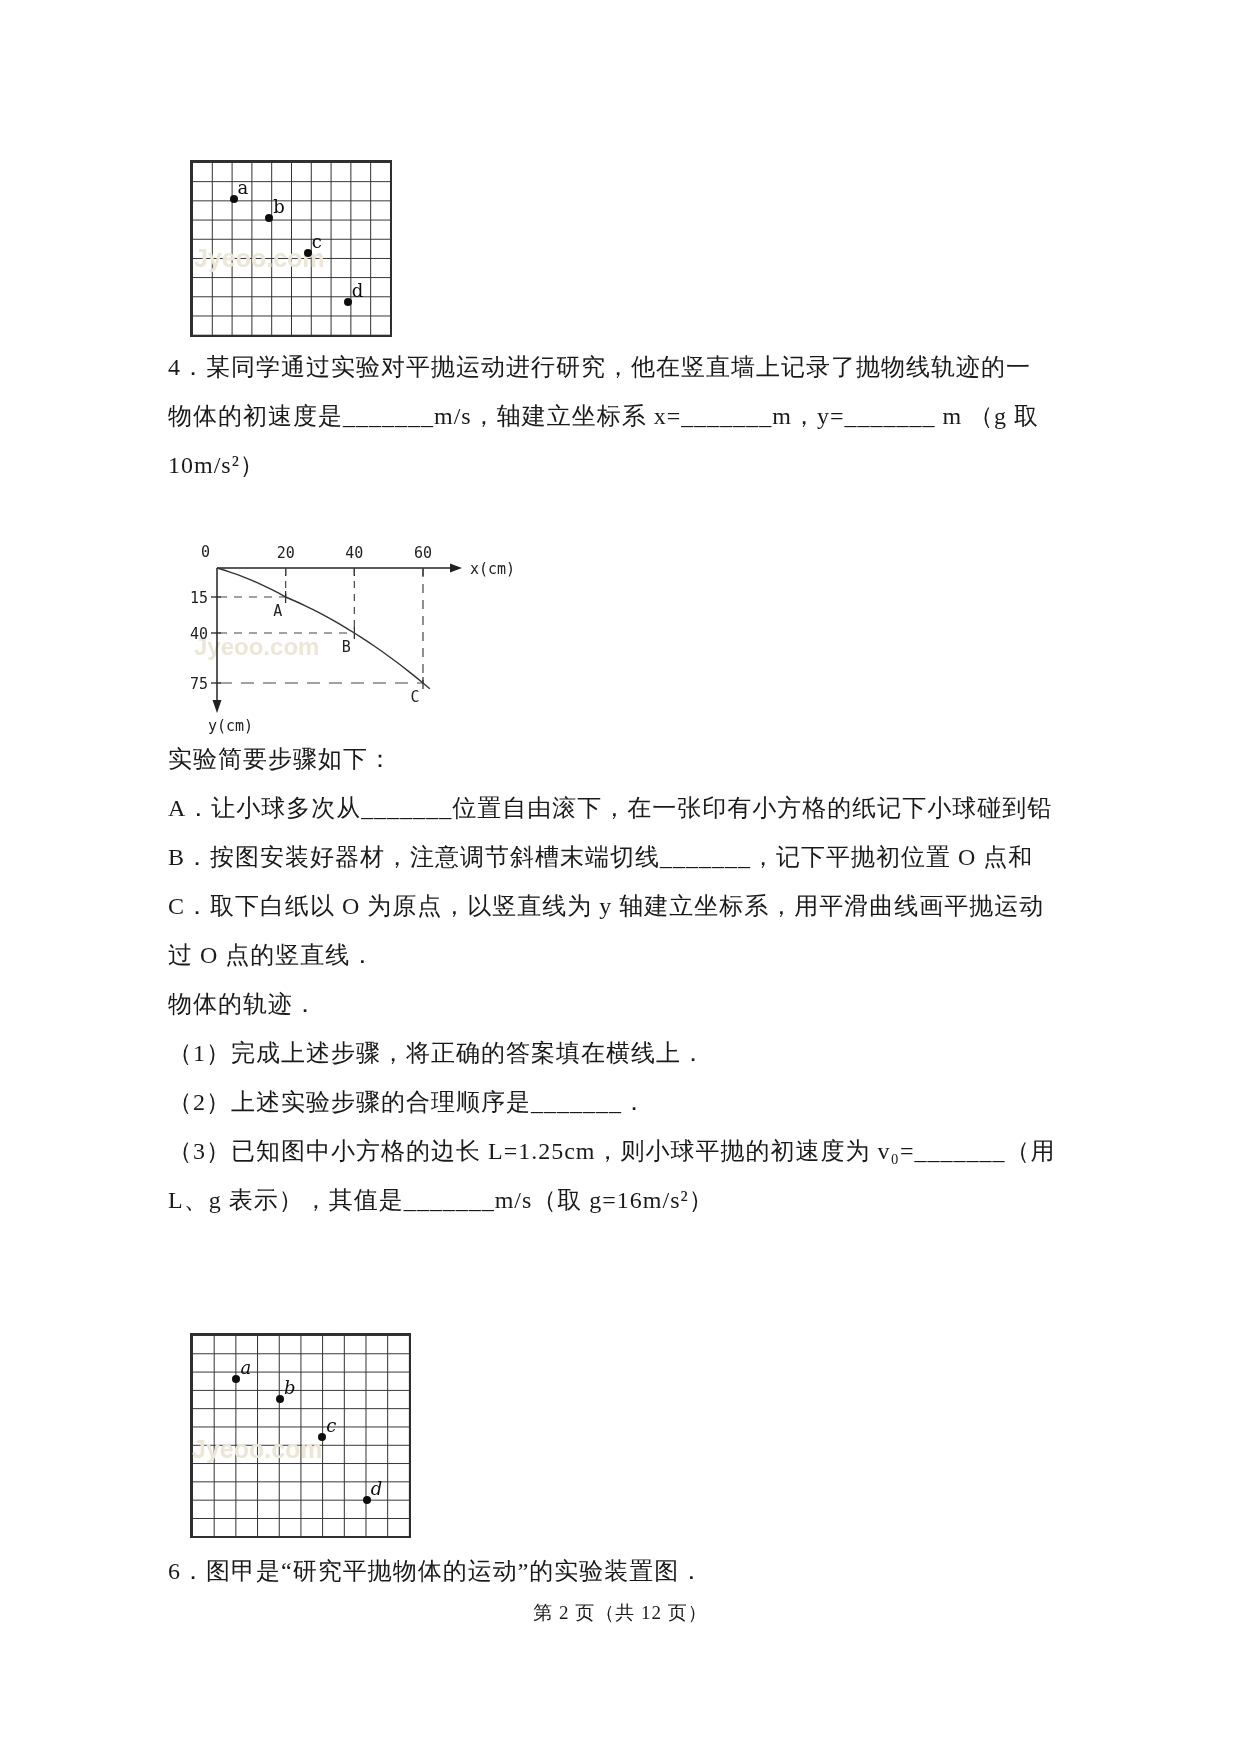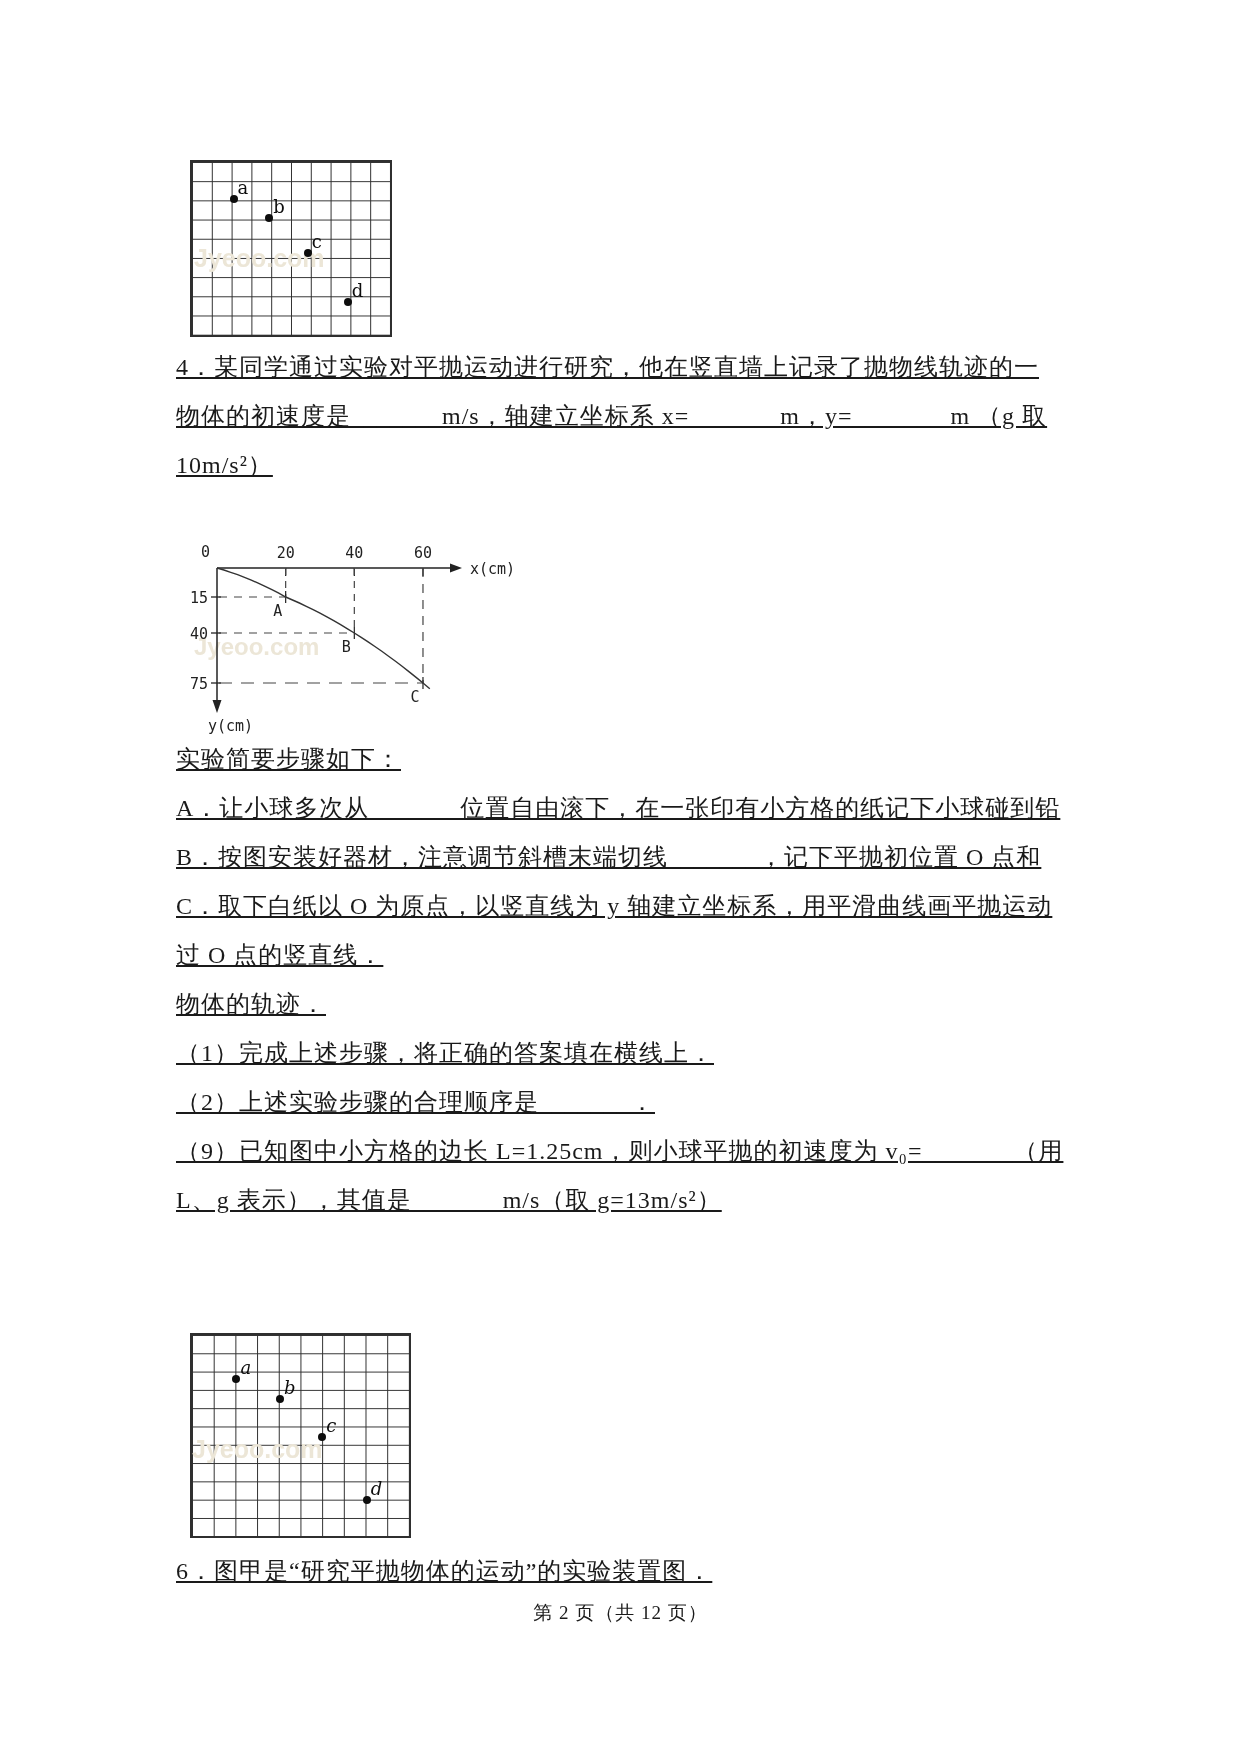--- a/index.html
+++ b/index.html
@@ -5,7 +5,7 @@
   html,body{margin:0;padding:0;background:#fff;}
   .page{position:relative;width:1241px;height:1754px;background:#ffffff;overflow:hidden;
         font-family:"Liberation Serif","DejaVu Serif",serif;color:#1a1a1a;}
-  .tblock{position:absolute;left:176px;width:965px;text-decoration:underline;}
+  .tblock{position:absolute;left:168px;width:965px;}
   .line{height:49px;line-height:49px;font-size:24px;letter-spacing:1px;white-space:nowrap;}
   .grid-fig{position:absolute;background-color:#ffffff;border:2px solid #2f2f2f;
             background-image:linear-gradient(to right,#2f2f2f 1px,transparent 1px),

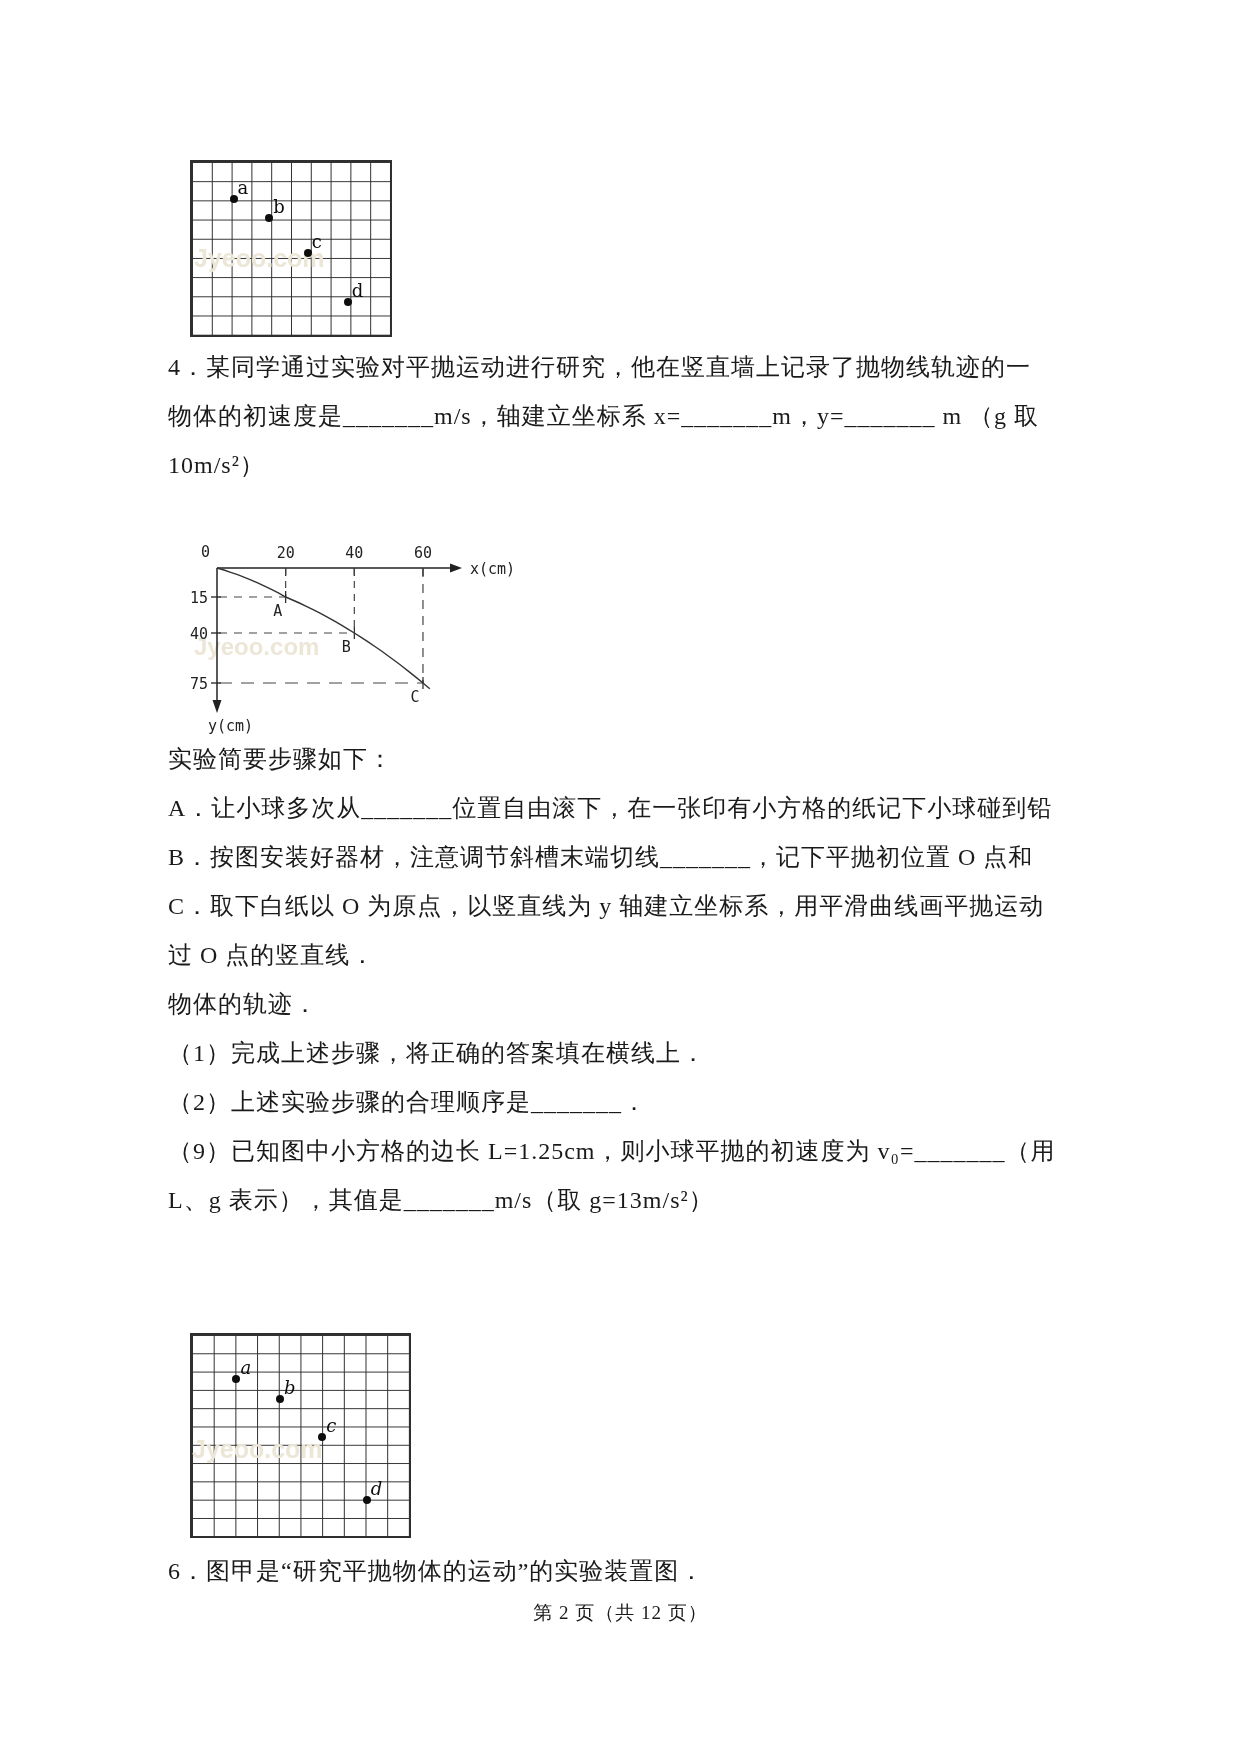--- a/index.html
+++ b/index.html
@@ -91,7 +91,7 @@
     <div class="line">物体的轨迹．</div>
     <div class="line">（1）完成上述步骤，将正确的答案填在横线上．</div>
     <div class="line">（2）上述实验步骤的合理顺序是_______．</div>
-    <div class="line">（9）已知图中小方格的边长 L=1.25cm，则小球平抛的初速度为 v₀=_______（用</div>
+    <div class="line">（3）已知图中小方格的边长 L=1.25cm，则小球平抛的初速度为 v₀=_______（用</div>
     <div class="line">L、g 表示），其值是_______m/s（取 g=13m/s²）</div>
   </div>
 

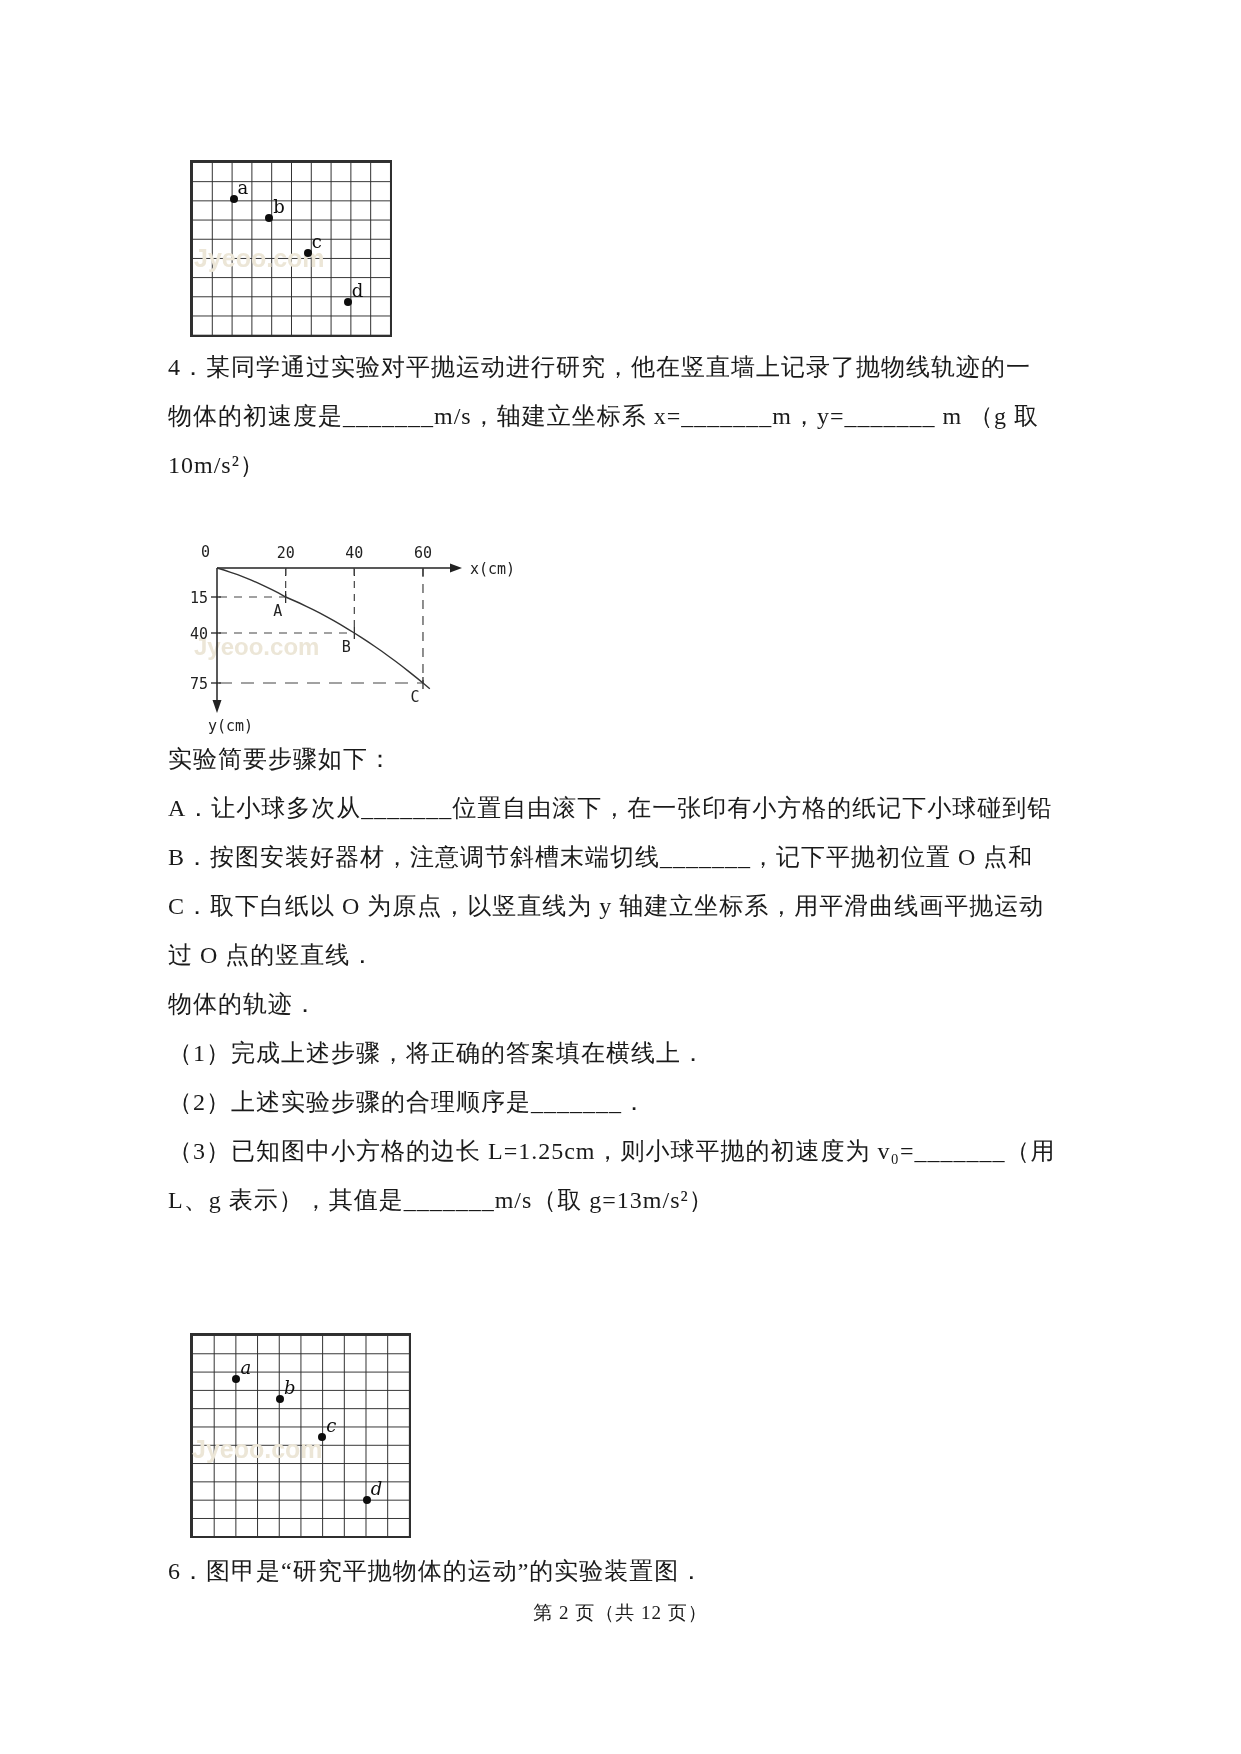--- a/index.html
+++ b/index.html
@@ -92,7 +92,7 @@
     <div class="line">（1）完成上述步骤，将正确的答案填在横线上．</div>
     <div class="line">（2）上述实验步骤的合理顺序是_______．</div>
     <div class="line">（3）已知图中小方格的边长 L=1.25cm，则小球平抛的初速度为 v₀=_______（用</div>
-    <div class="line">L、g 表示），其值是_______m/s（取 g=13m/s²）</div>
+    <div class="line">L、g 表示），其值是_______m/s（取 g=16m/s²）</div>
   </div>
 
   <div class="grid-fig" id="grid2" style="left: 190px; top: 1333px; width: 217px; height: 201.3px; background-size: 21.7px 18.3px;">

